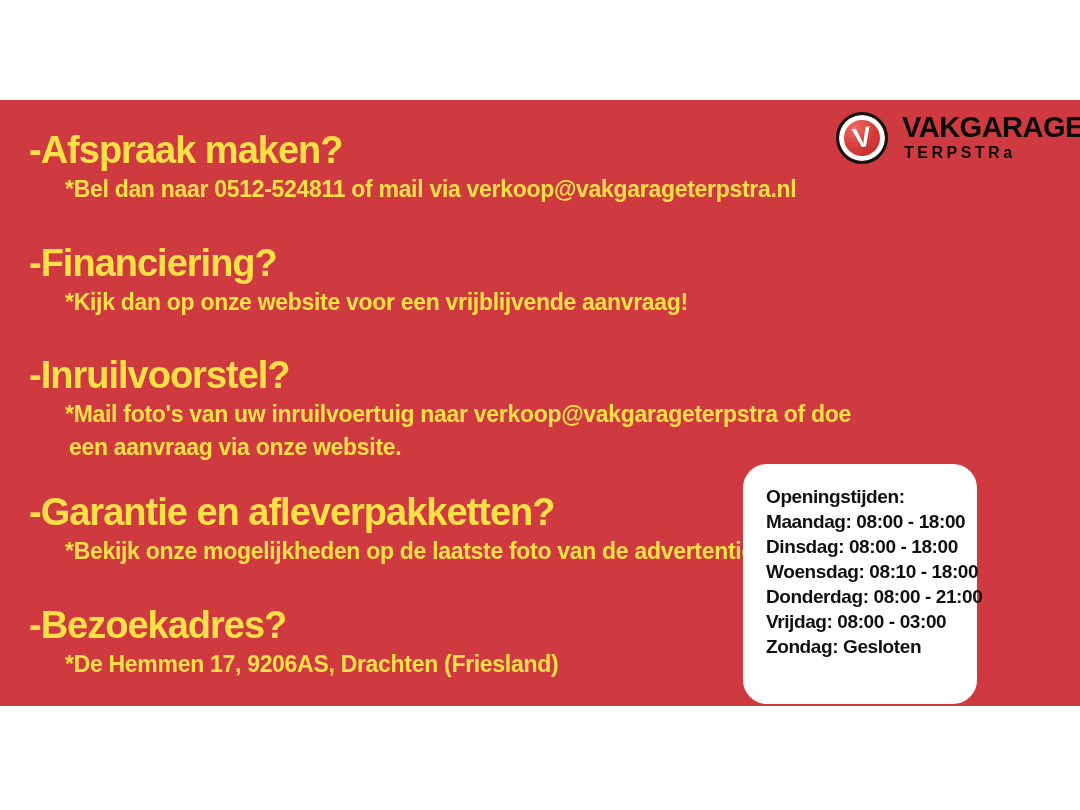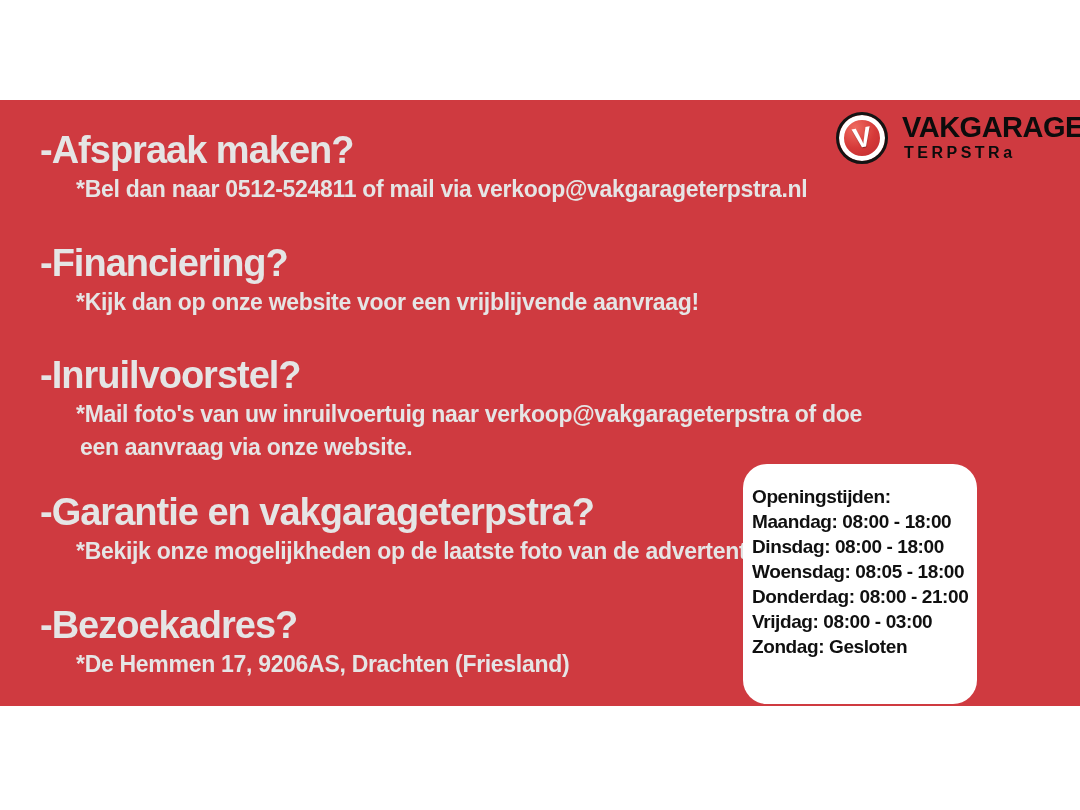--- a/index.html
+++ b/index.html
@@ -28,7 +28,7 @@
   .brand{font-size:29px;font-weight:700;letter-spacing:-0.5px;line-height:30px;}
   .brand-sub{font-size:16px;font-weight:700;letter-spacing:3.5px;line-height:18px;margin-top:2px;padding-left:2px;}
   
-  .sec{position:absolute;left:40px;color:#e5e5e5;white-space:nowrap;}
+  .sec{position:absolute;left:29px;color:#fde047;white-space:nowrap;}
   .sec h2{
     margin:0;font-size:38px;font-weight:700;letter-spacing:-1px;line-height:44px;
   }

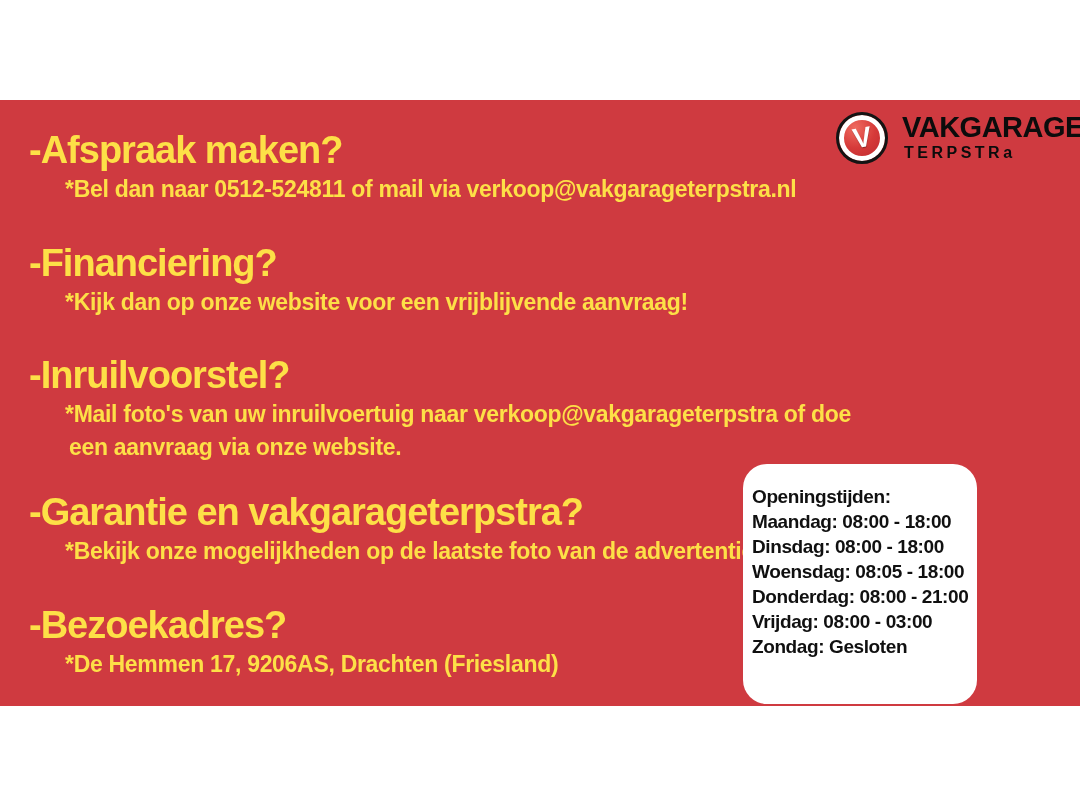--- a/index.html
+++ b/index.html
@@ -79,7 +79,7 @@
     </section>
 
     <section class="sec" style="top:390px">
-      <h2>-Garantie en vakgarageterpstra?</h2>
+      <h2>-Garantie en afleverpakketten?</h2>
       <p>*Bekijk onze mogelijkheden op de laatste foto van de advertentie.</p>
     </section>
 

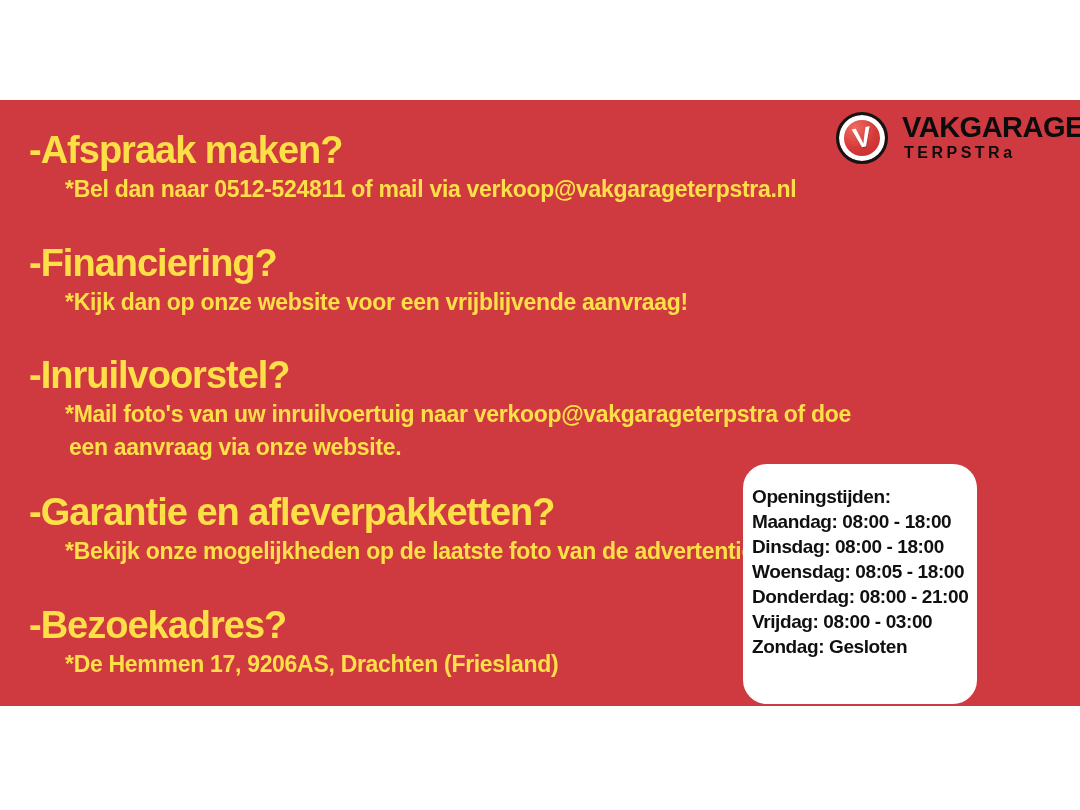--- a/index.html
+++ b/index.html
@@ -40,7 +40,7 @@
   .hours{
     position:absolute;left:743px;top:364px;width:234px;height:240px;
     background:#ffffff;border-radius:24px;
-    padding:20px 0 0 9px;box-sizing:border-box;
+    padding:20px 0 0 23px;box-sizing:border-box;
     color:#101010;font-size:19px;font-weight:700;letter-spacing:-0.4px;line-height:25px;
     white-space:nowrap;
   }

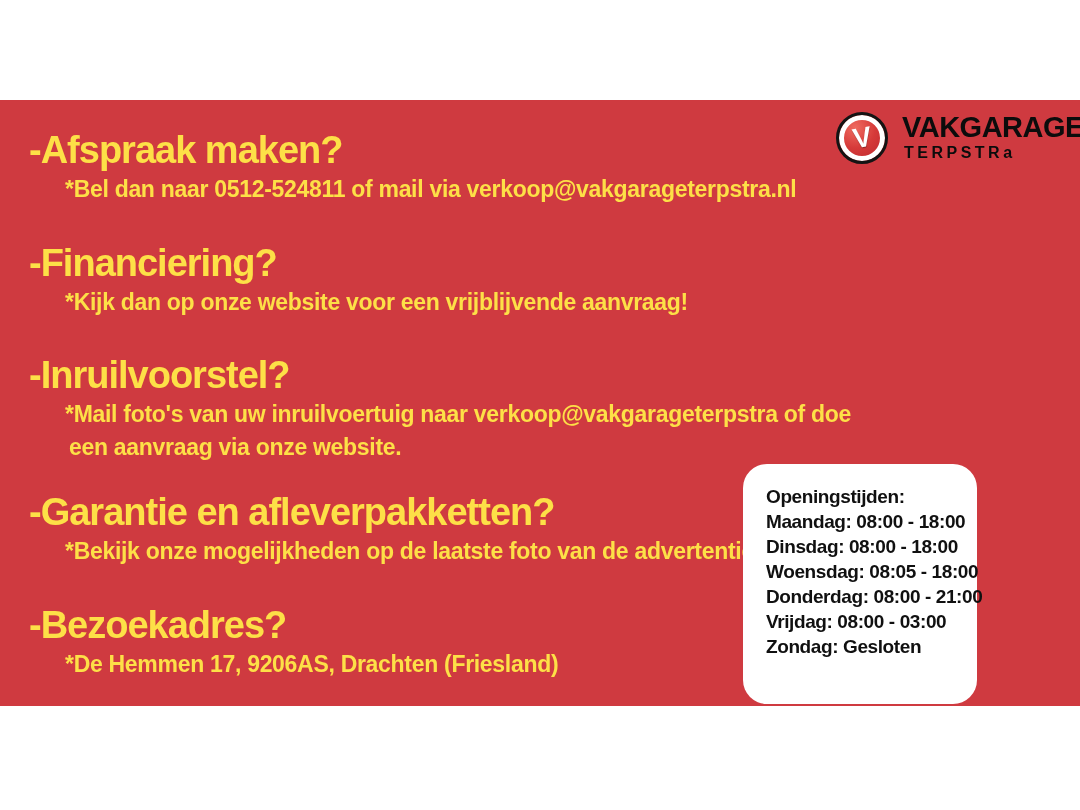--- a/index.html
+++ b/index.html
@@ -92,7 +92,7 @@
       <div>Openingstijden:</div>
       <div>Maandag: 08:00 - 18:00</div>
       <div>Dinsdag: 08:00 - 18:00</div>
-      <div>Woensdag: 08:05 - 18:00</div>
+      <div>Woensdag: 08:10 - 18:00</div>
       <div>Donderdag: 08:00 - 21:00</div>
       <div>Vrijdag: 08:00 - 03:00</div>
       <div>Zondag: Gesloten</div>

